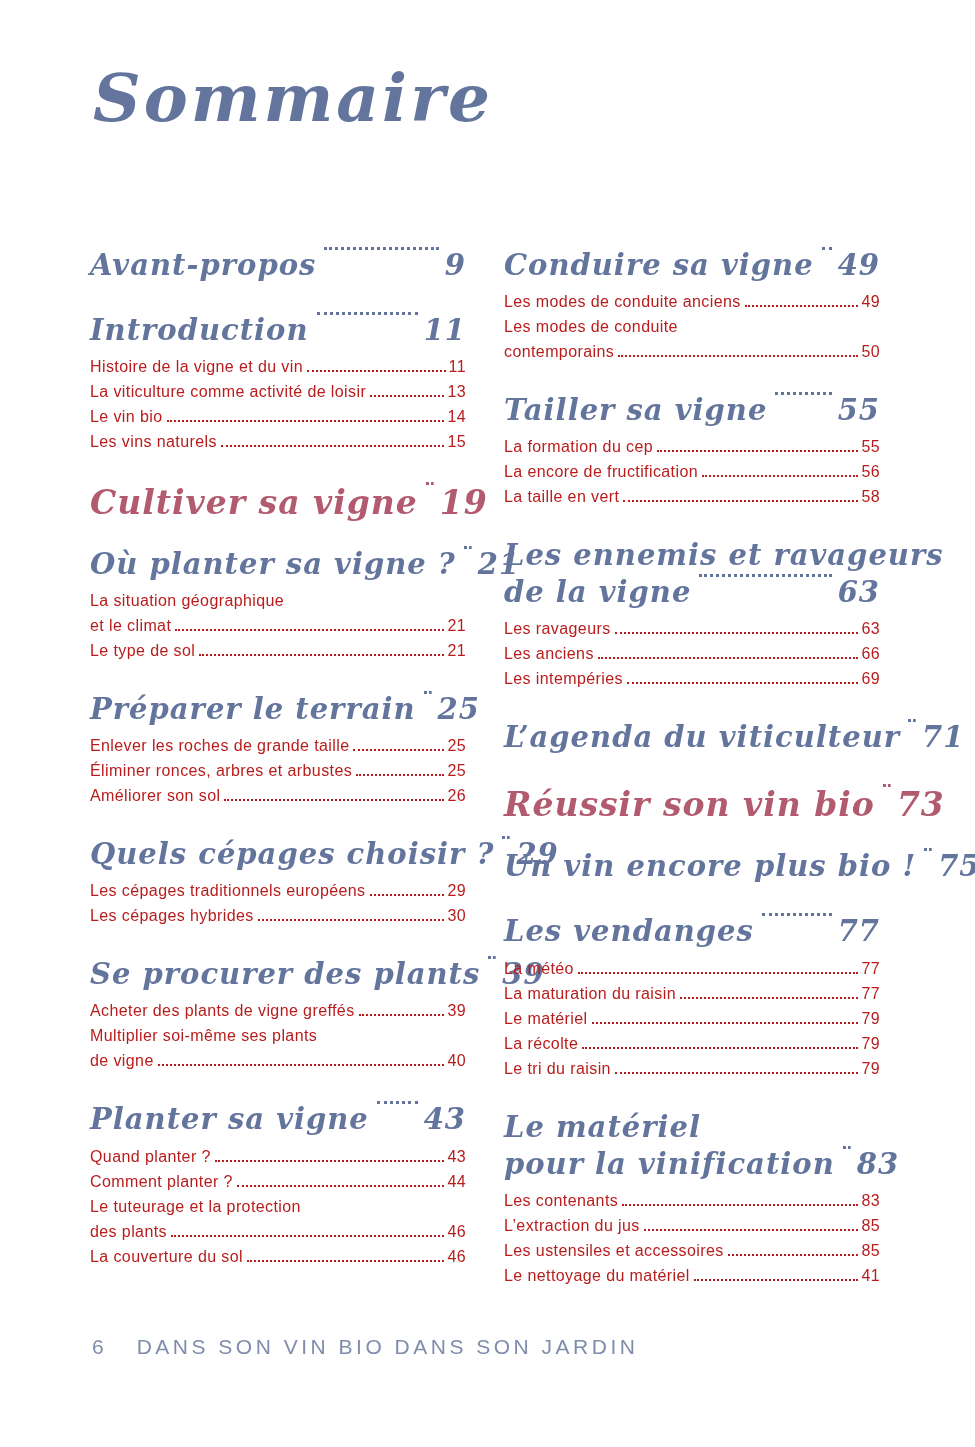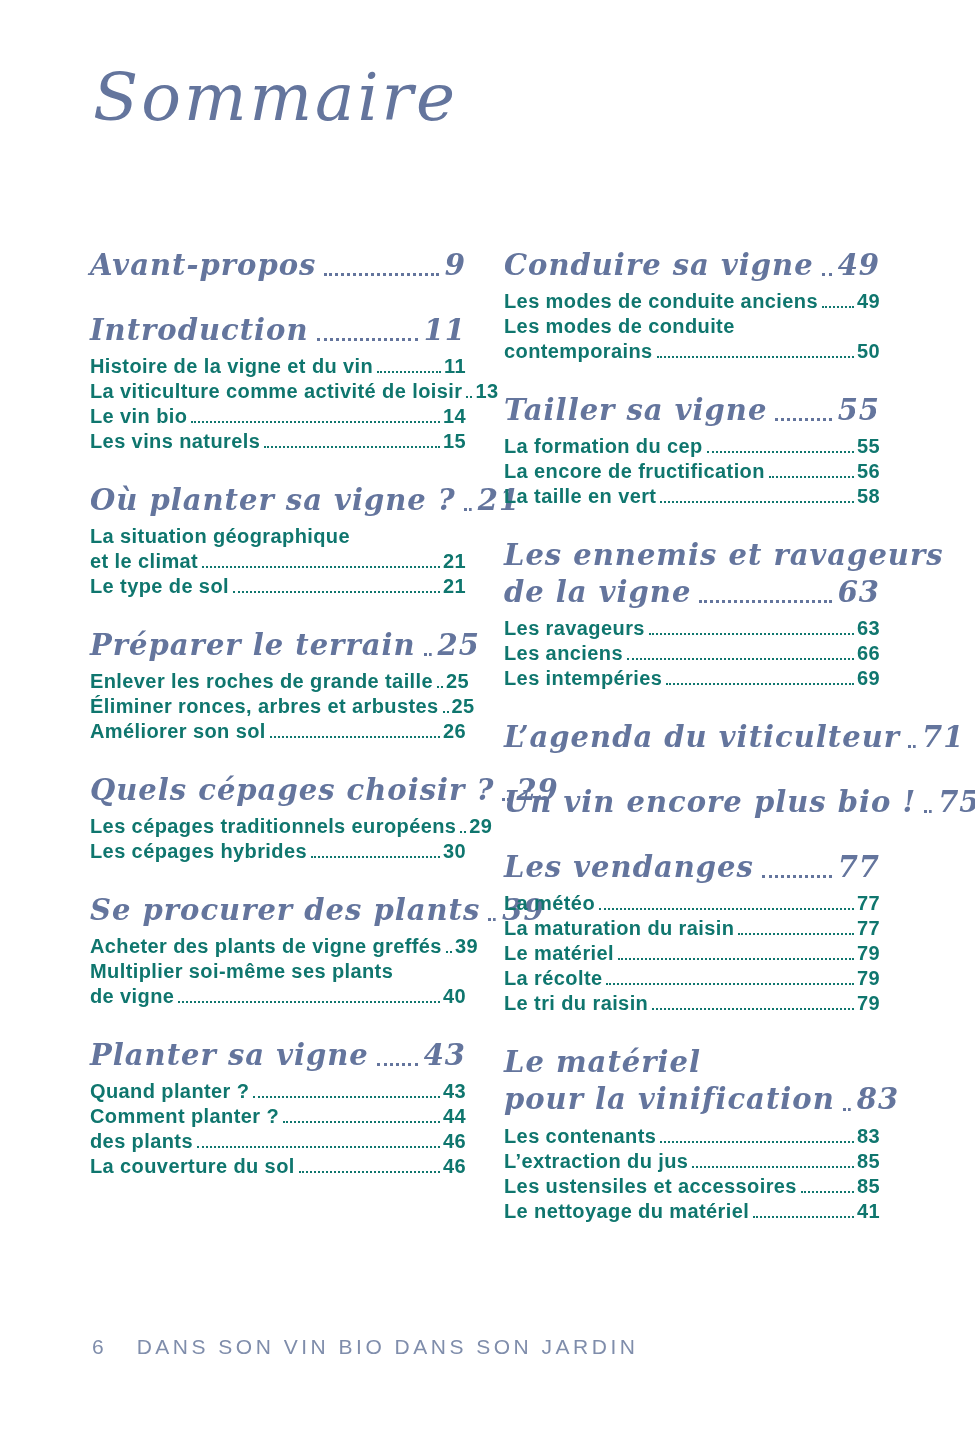--- a/index.html
+++ b/index.html
@@ -16,7 +16,7 @@
     padding:62px 0 0 93px;
     font-family:"DejaVu Serif",serif;
     font-style:italic;
-    font-weight:400;
+    font-weight:700;
     font-size:66px;
     line-height:1.1;
     color:#64759d;

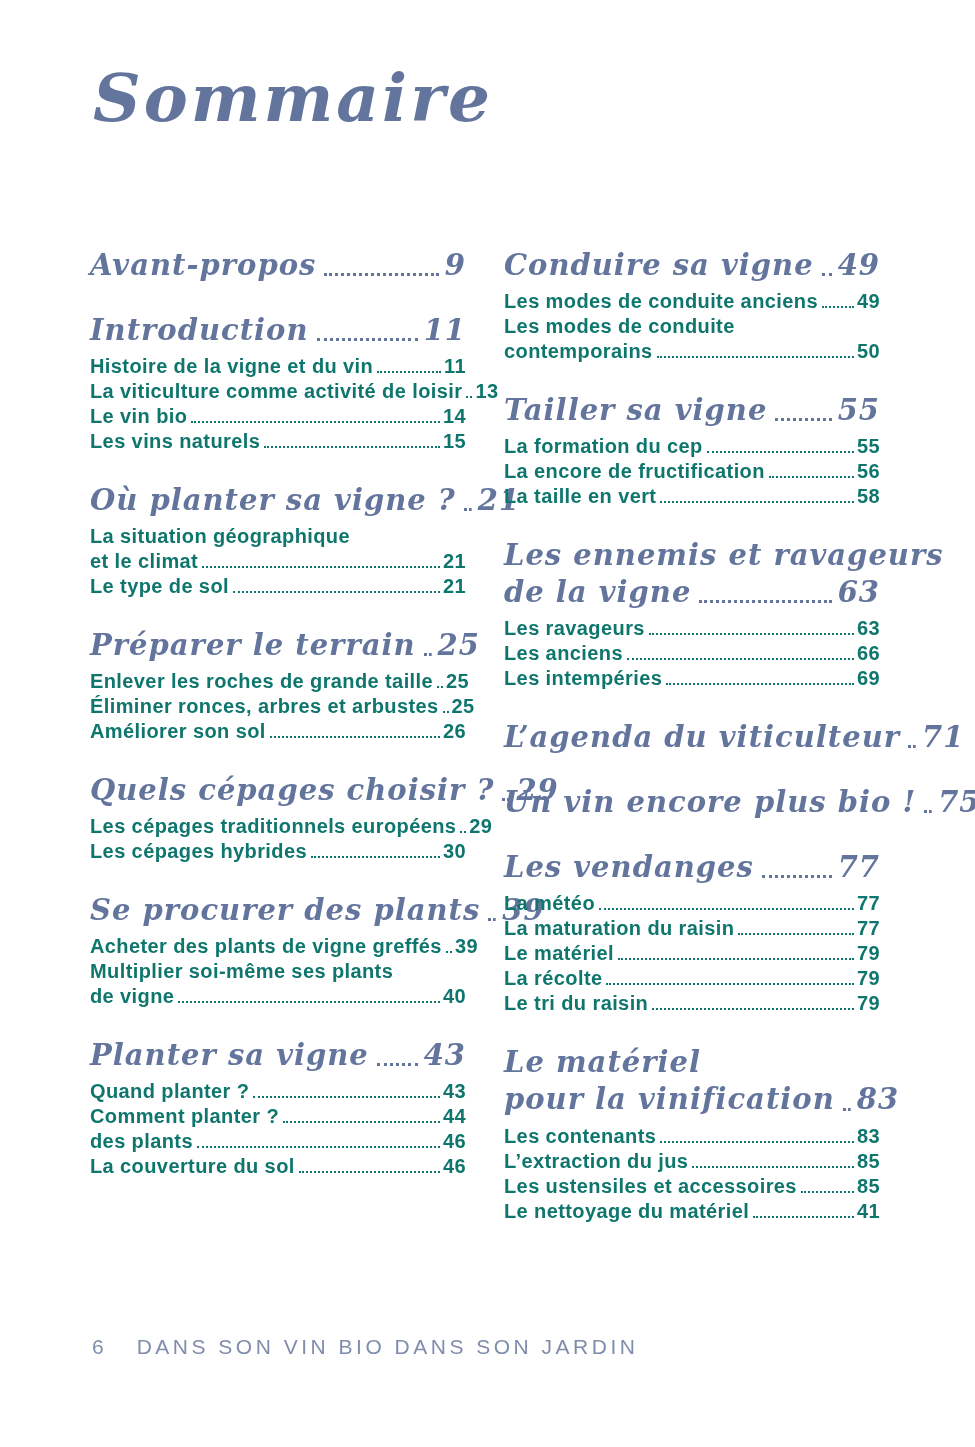--- a/index.html
+++ b/index.html
@@ -43,7 +43,7 @@
     color:#b25a6e;
     font-size:33px;
   }
-  .hline{display:flex;align-items:flex-end;min-width:0;}
+  .hline{display:flex;align-items:flex-start;min-width:0;}
   .htext{white-space:nowrap;}
   .dots{
     flex:1 1 8px;

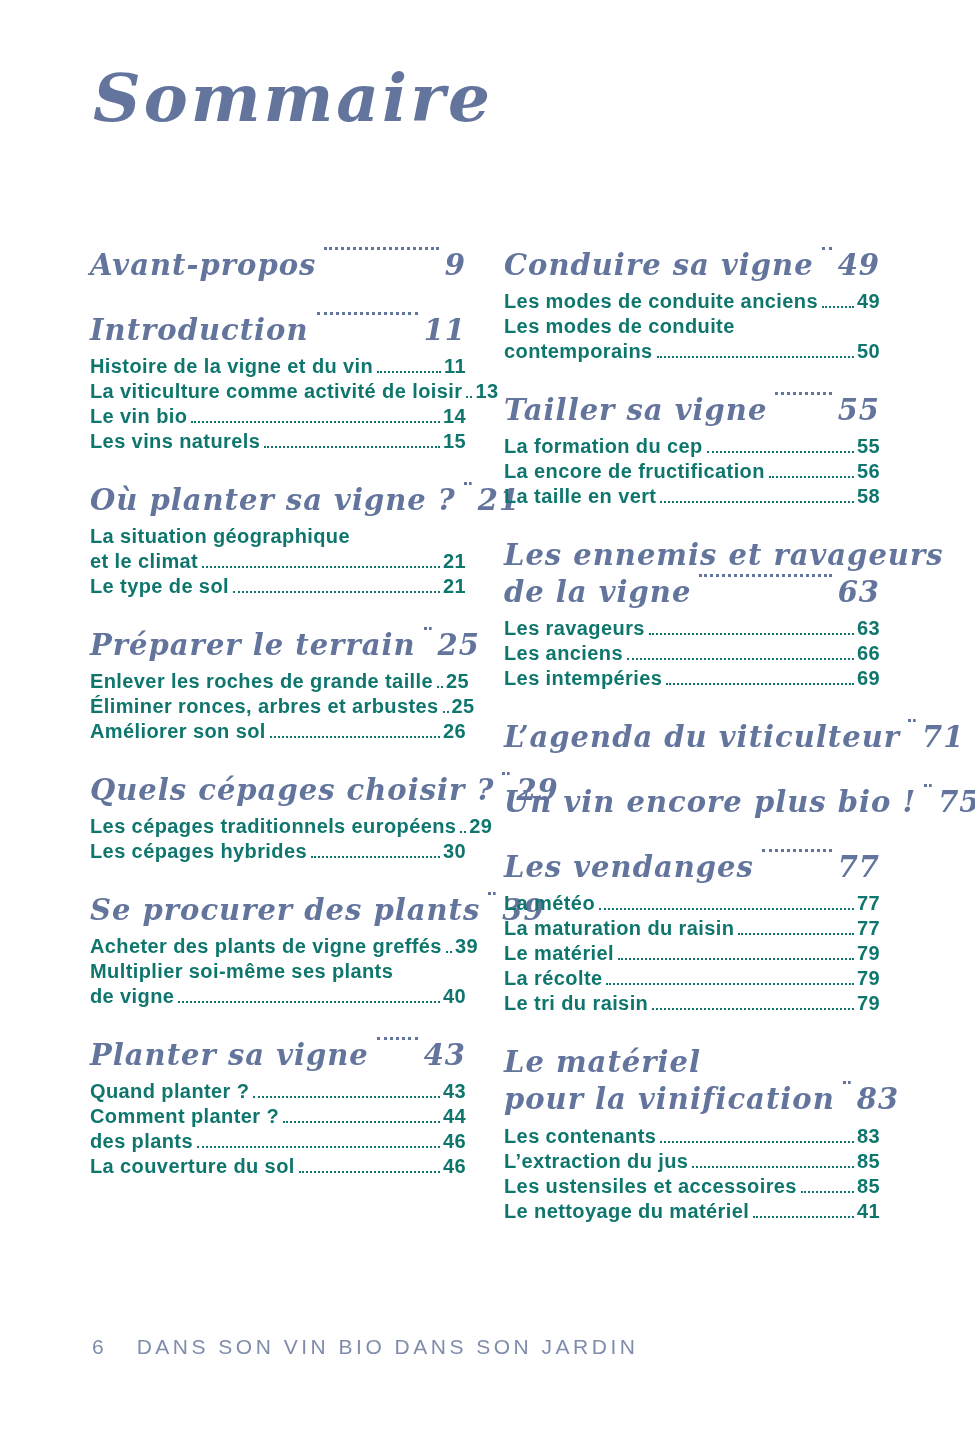--- a/index.html
+++ b/index.html
@@ -56,11 +56,10 @@
     list-style:none;
     margin:5px 0 0 0;
     padding:0;
-    font-size:20px;
+    font-size:16px;
     line-height:25px;
-    color:#0f766e;
+    color:#b91c1c;
     letter-spacing:.4px;
-    font-weight:bold;
   }
   .entry{display:flex;align-items:baseline;min-width:0;}
   .elabel{white-space:nowrap;}

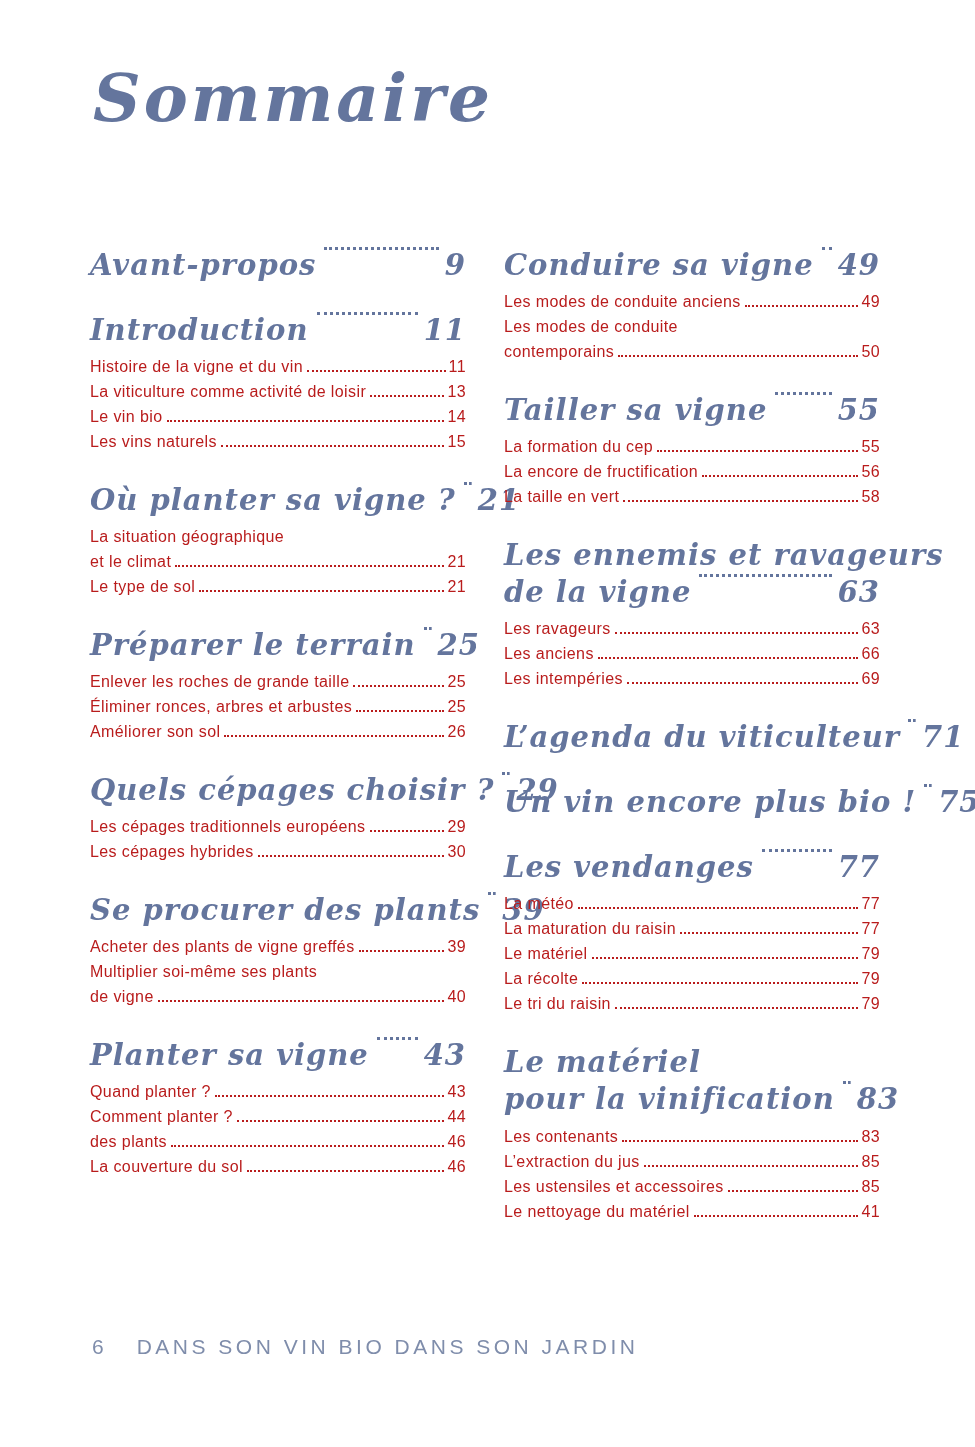--- a/index.html
+++ b/index.html
@@ -132,6 +132,15 @@
             </li>
           </ul>
         </section>
+        <section class="toc-section part">
+          <div class="heading">
+            <div class="hline">
+              <span class="htext">Cultiver sa vigne</span>
+              <span class="dots"></span>
+              <span class="hpage">19</span>
+            </div>
+          </div>
+        </section>
         <section class="toc-section chapter">
           <div class="heading">
             <div class="hline">

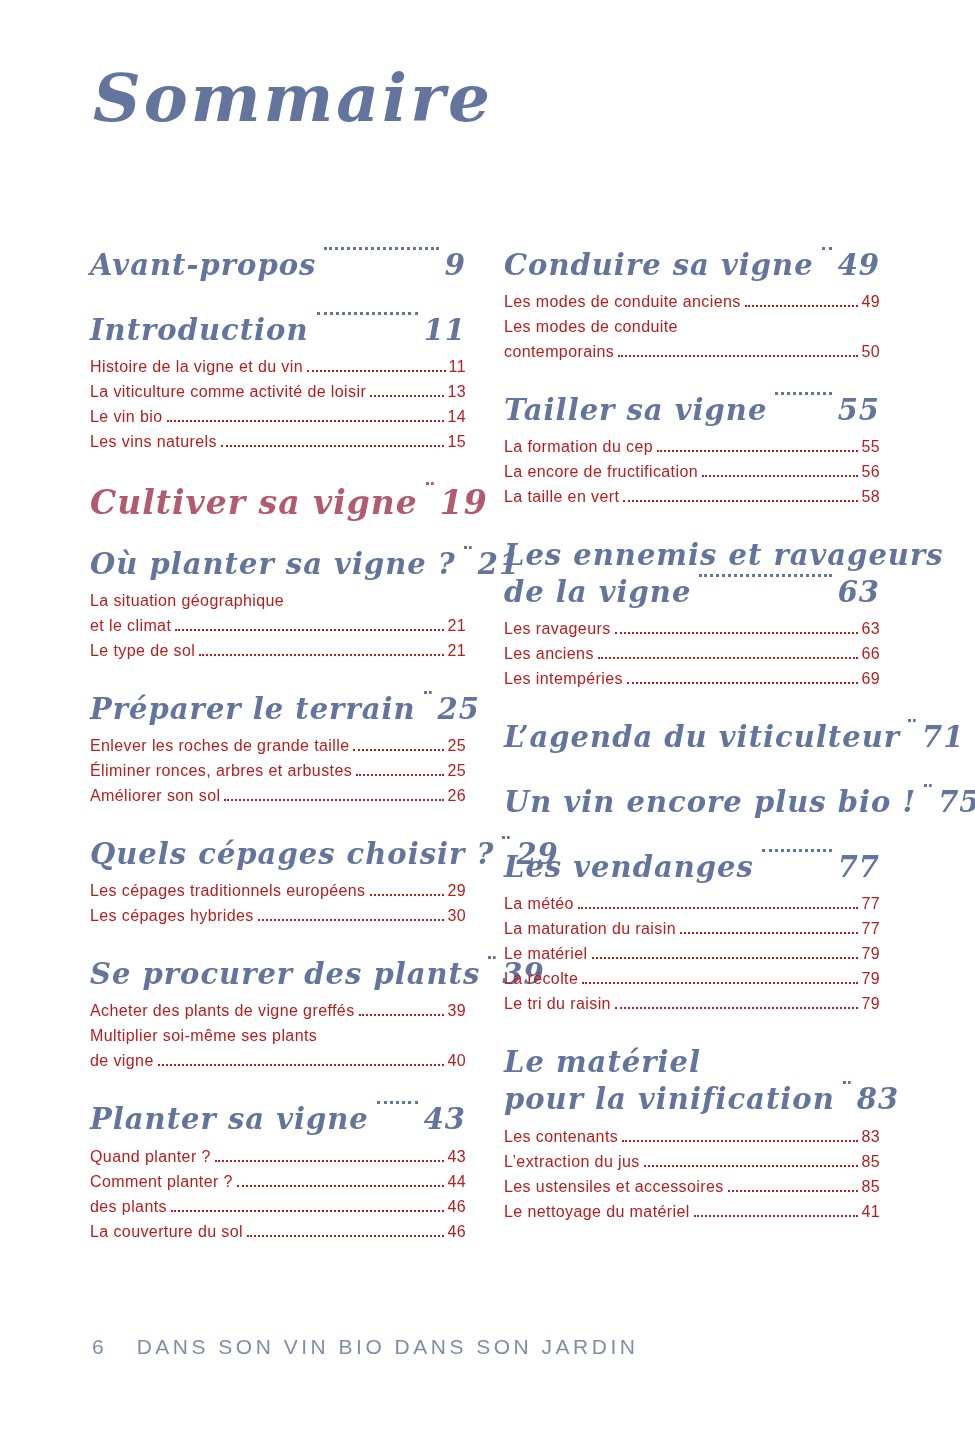--- a/index.html
+++ b/index.html
@@ -357,6 +357,15 @@
             </div>
           </div>
         </section>
+        <section class="toc-section part">
+          <div class="heading">
+            <div class="hline">
+              <span class="htext">Réussir son vin bio</span>
+              <span class="dots"></span>
+              <span class="hpage">73</span>
+            </div>
+          </div>
+        </section>
         <section class="toc-section chapter">
           <div class="heading">
             <div class="hline">

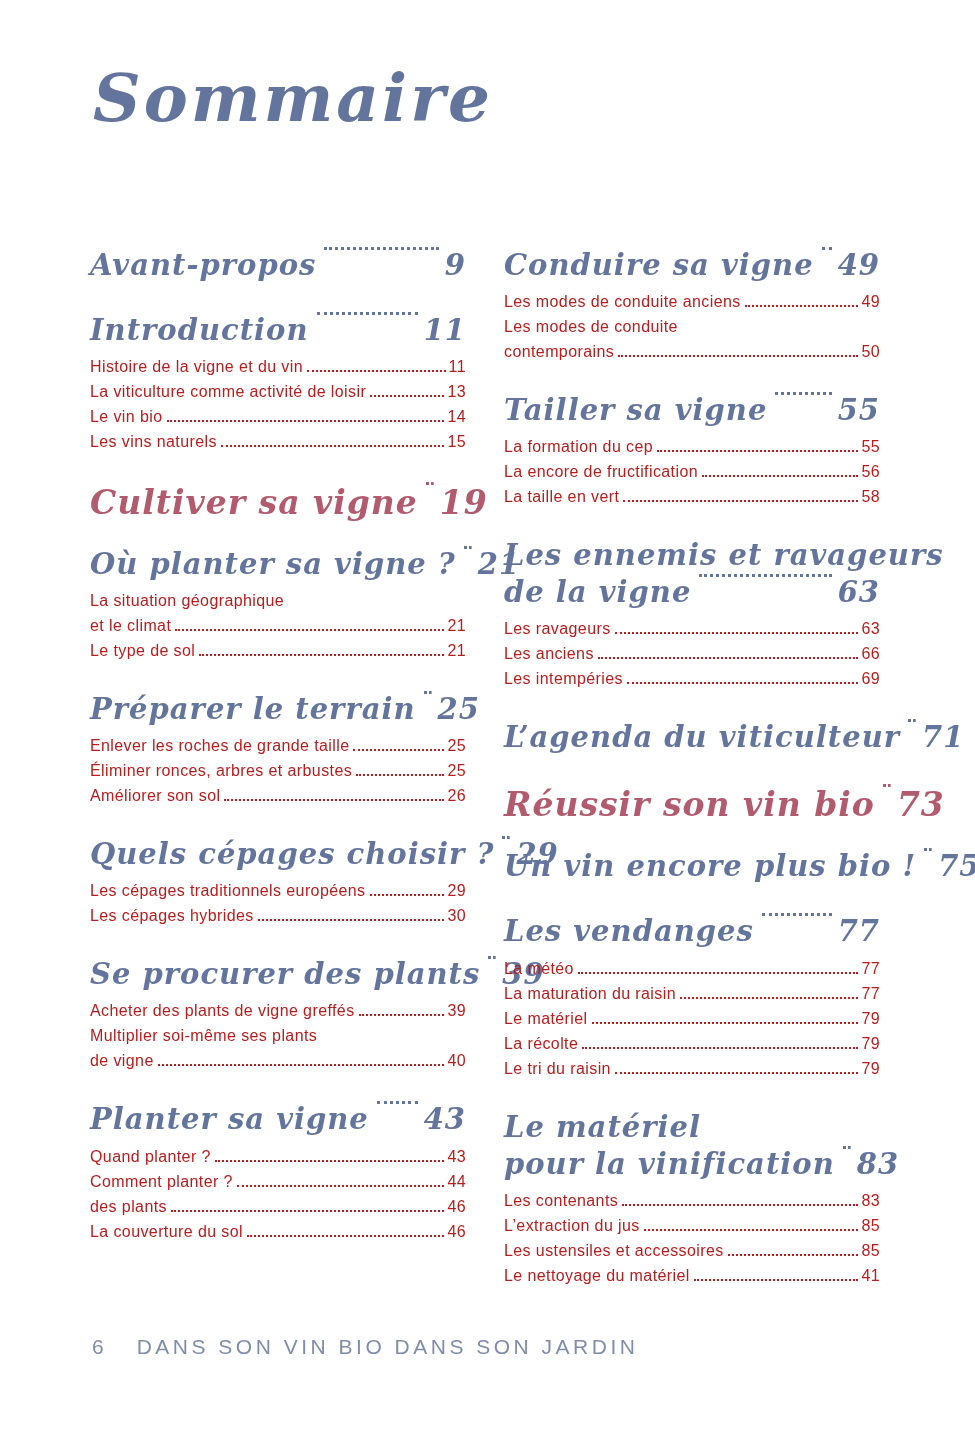--- a/index.html
+++ b/index.html
@@ -256,6 +256,9 @@
               <span class="epage">44</span>
             </li>
             <li class="entry">
+              <span class="elabel">Le tuteurage et la protection</span>
+            </li>
+            <li class="entry">
               <span class="elabel">des plants</span>
               <span class="edots dots"></span>
               <span class="epage">46</span>

